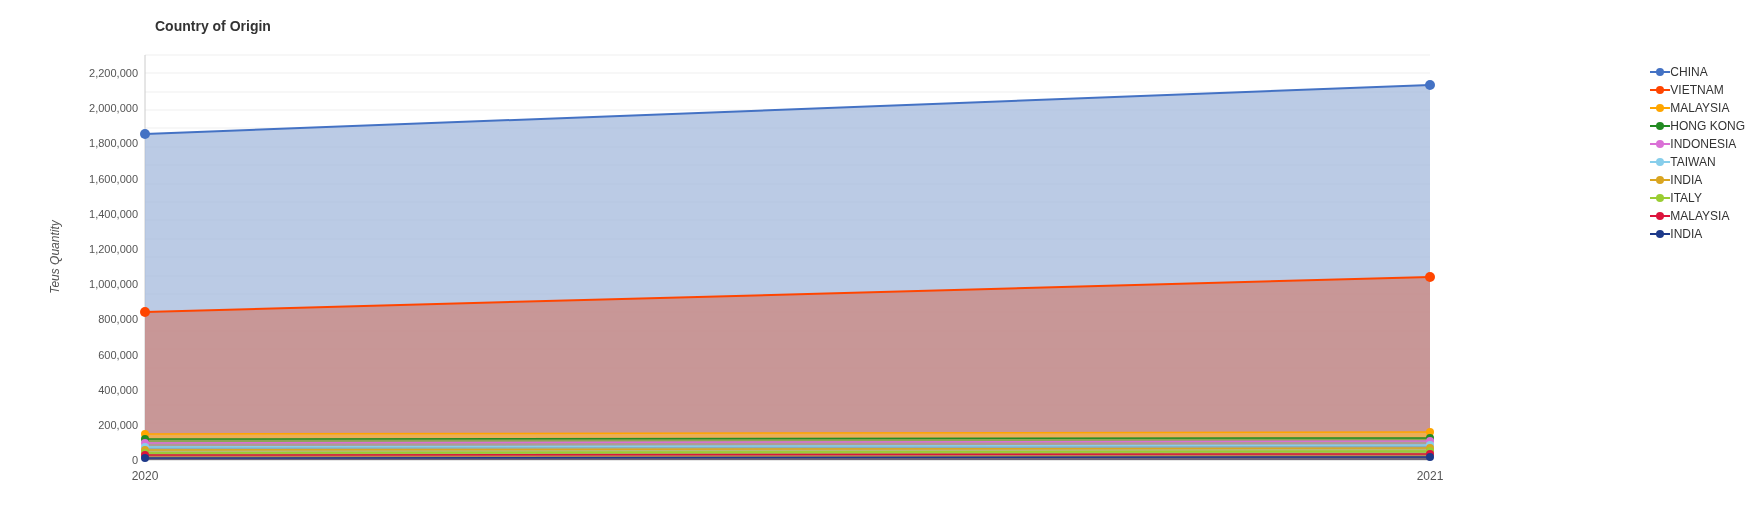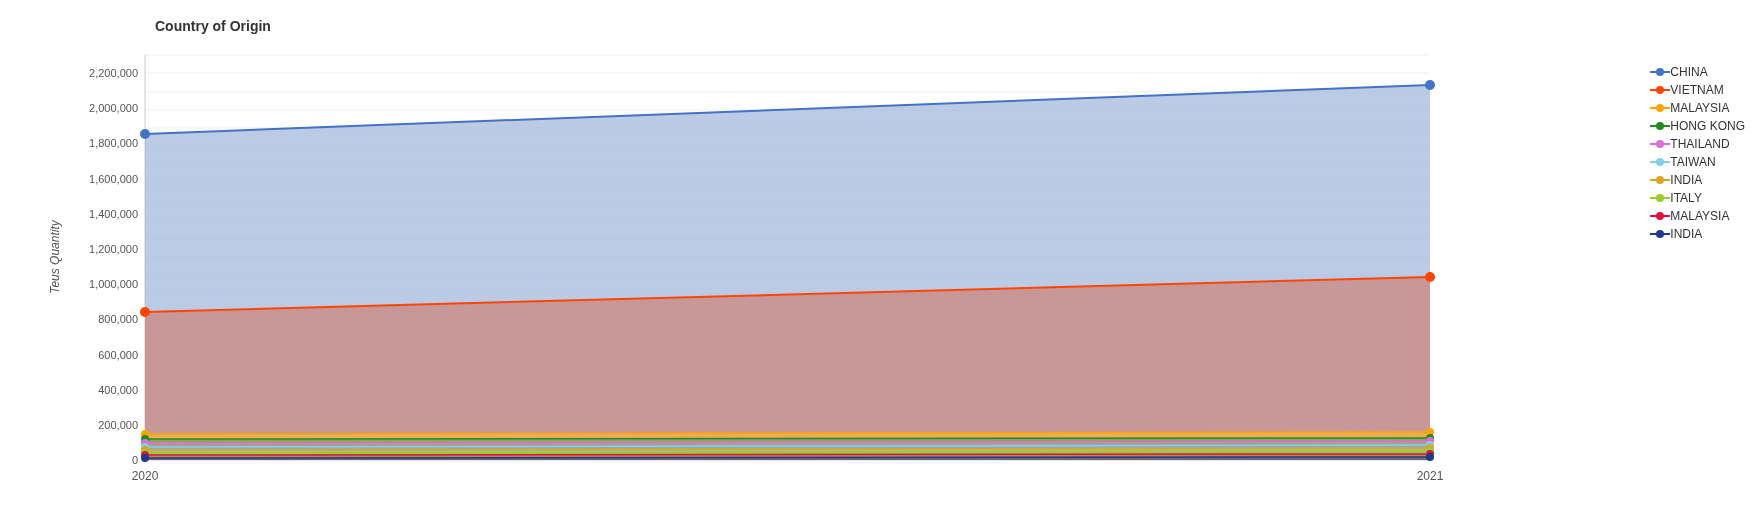--- a/index.html
+++ b/index.html
@@ -196,7 +196,7 @@
           <line x1="0" y1="6" x2="20" y2="6" stroke="#DA70D6" stroke-width="2"></line>
           <circle cx="10" cy="6" r="4" fill="#DA70D6"></circle>
         </svg>
-      <span>THAILAND</span>
+      <span>INDONESIA</span>
     </div>
     <div class="legend-item">
       <svg width="20" height="12">

